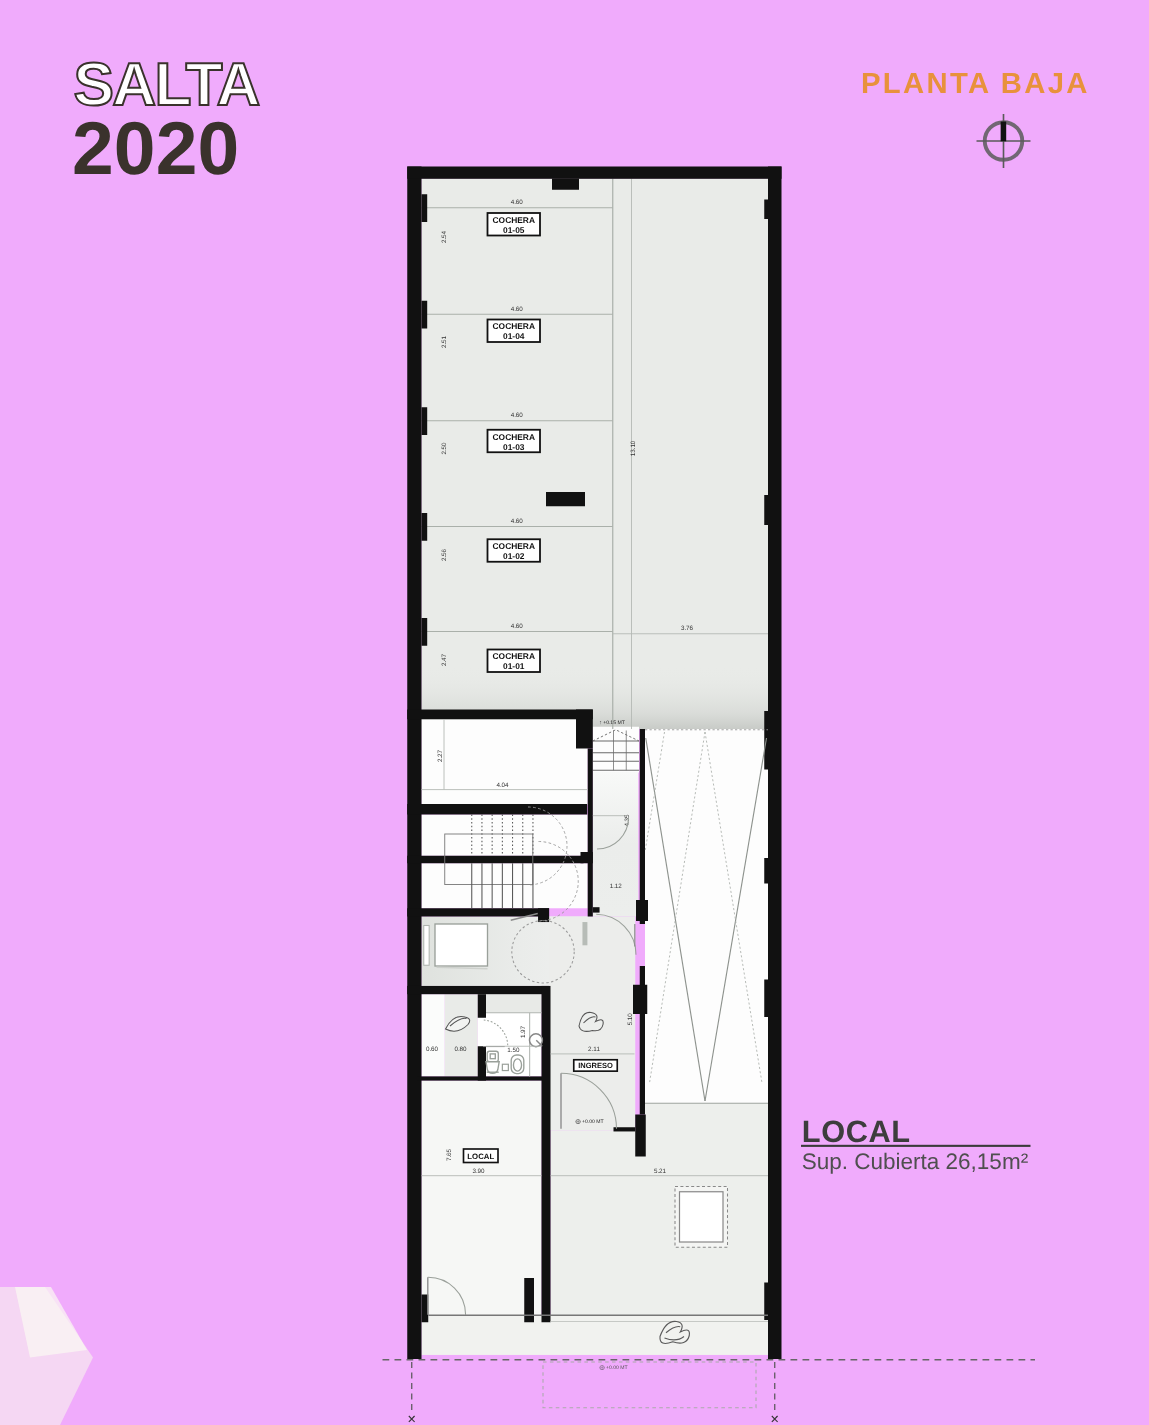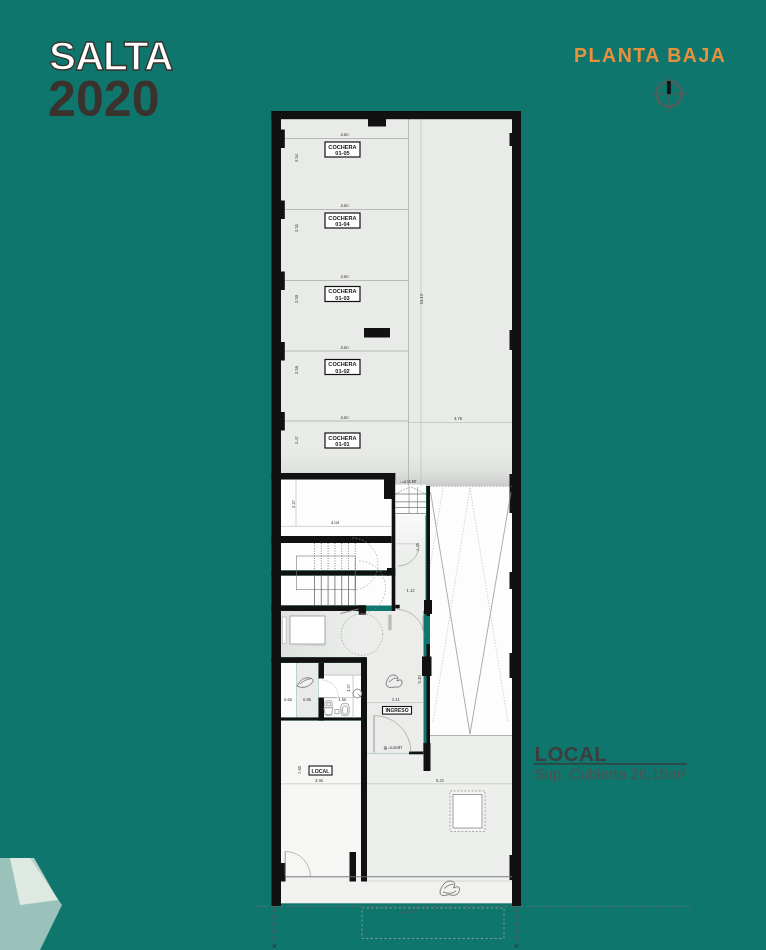--- a/index.html
+++ b/index.html
@@ -3,7 +3,7 @@
 <meta charset="utf-8">
 <style>
   html,body{margin:0;padding:0;background:#ffffff;}
-  .page{position:relative;width:766px;height:950px;background:#0f766e;overflow:hidden;
+  .page{position:relative;width:766px;height:950px;background:#f0abfc;overflow:hidden;
         font-family:"Liberation Sans", sans-serif;}
   svg text{font-family:"Liberation Sans", sans-serif;}
 </style>

